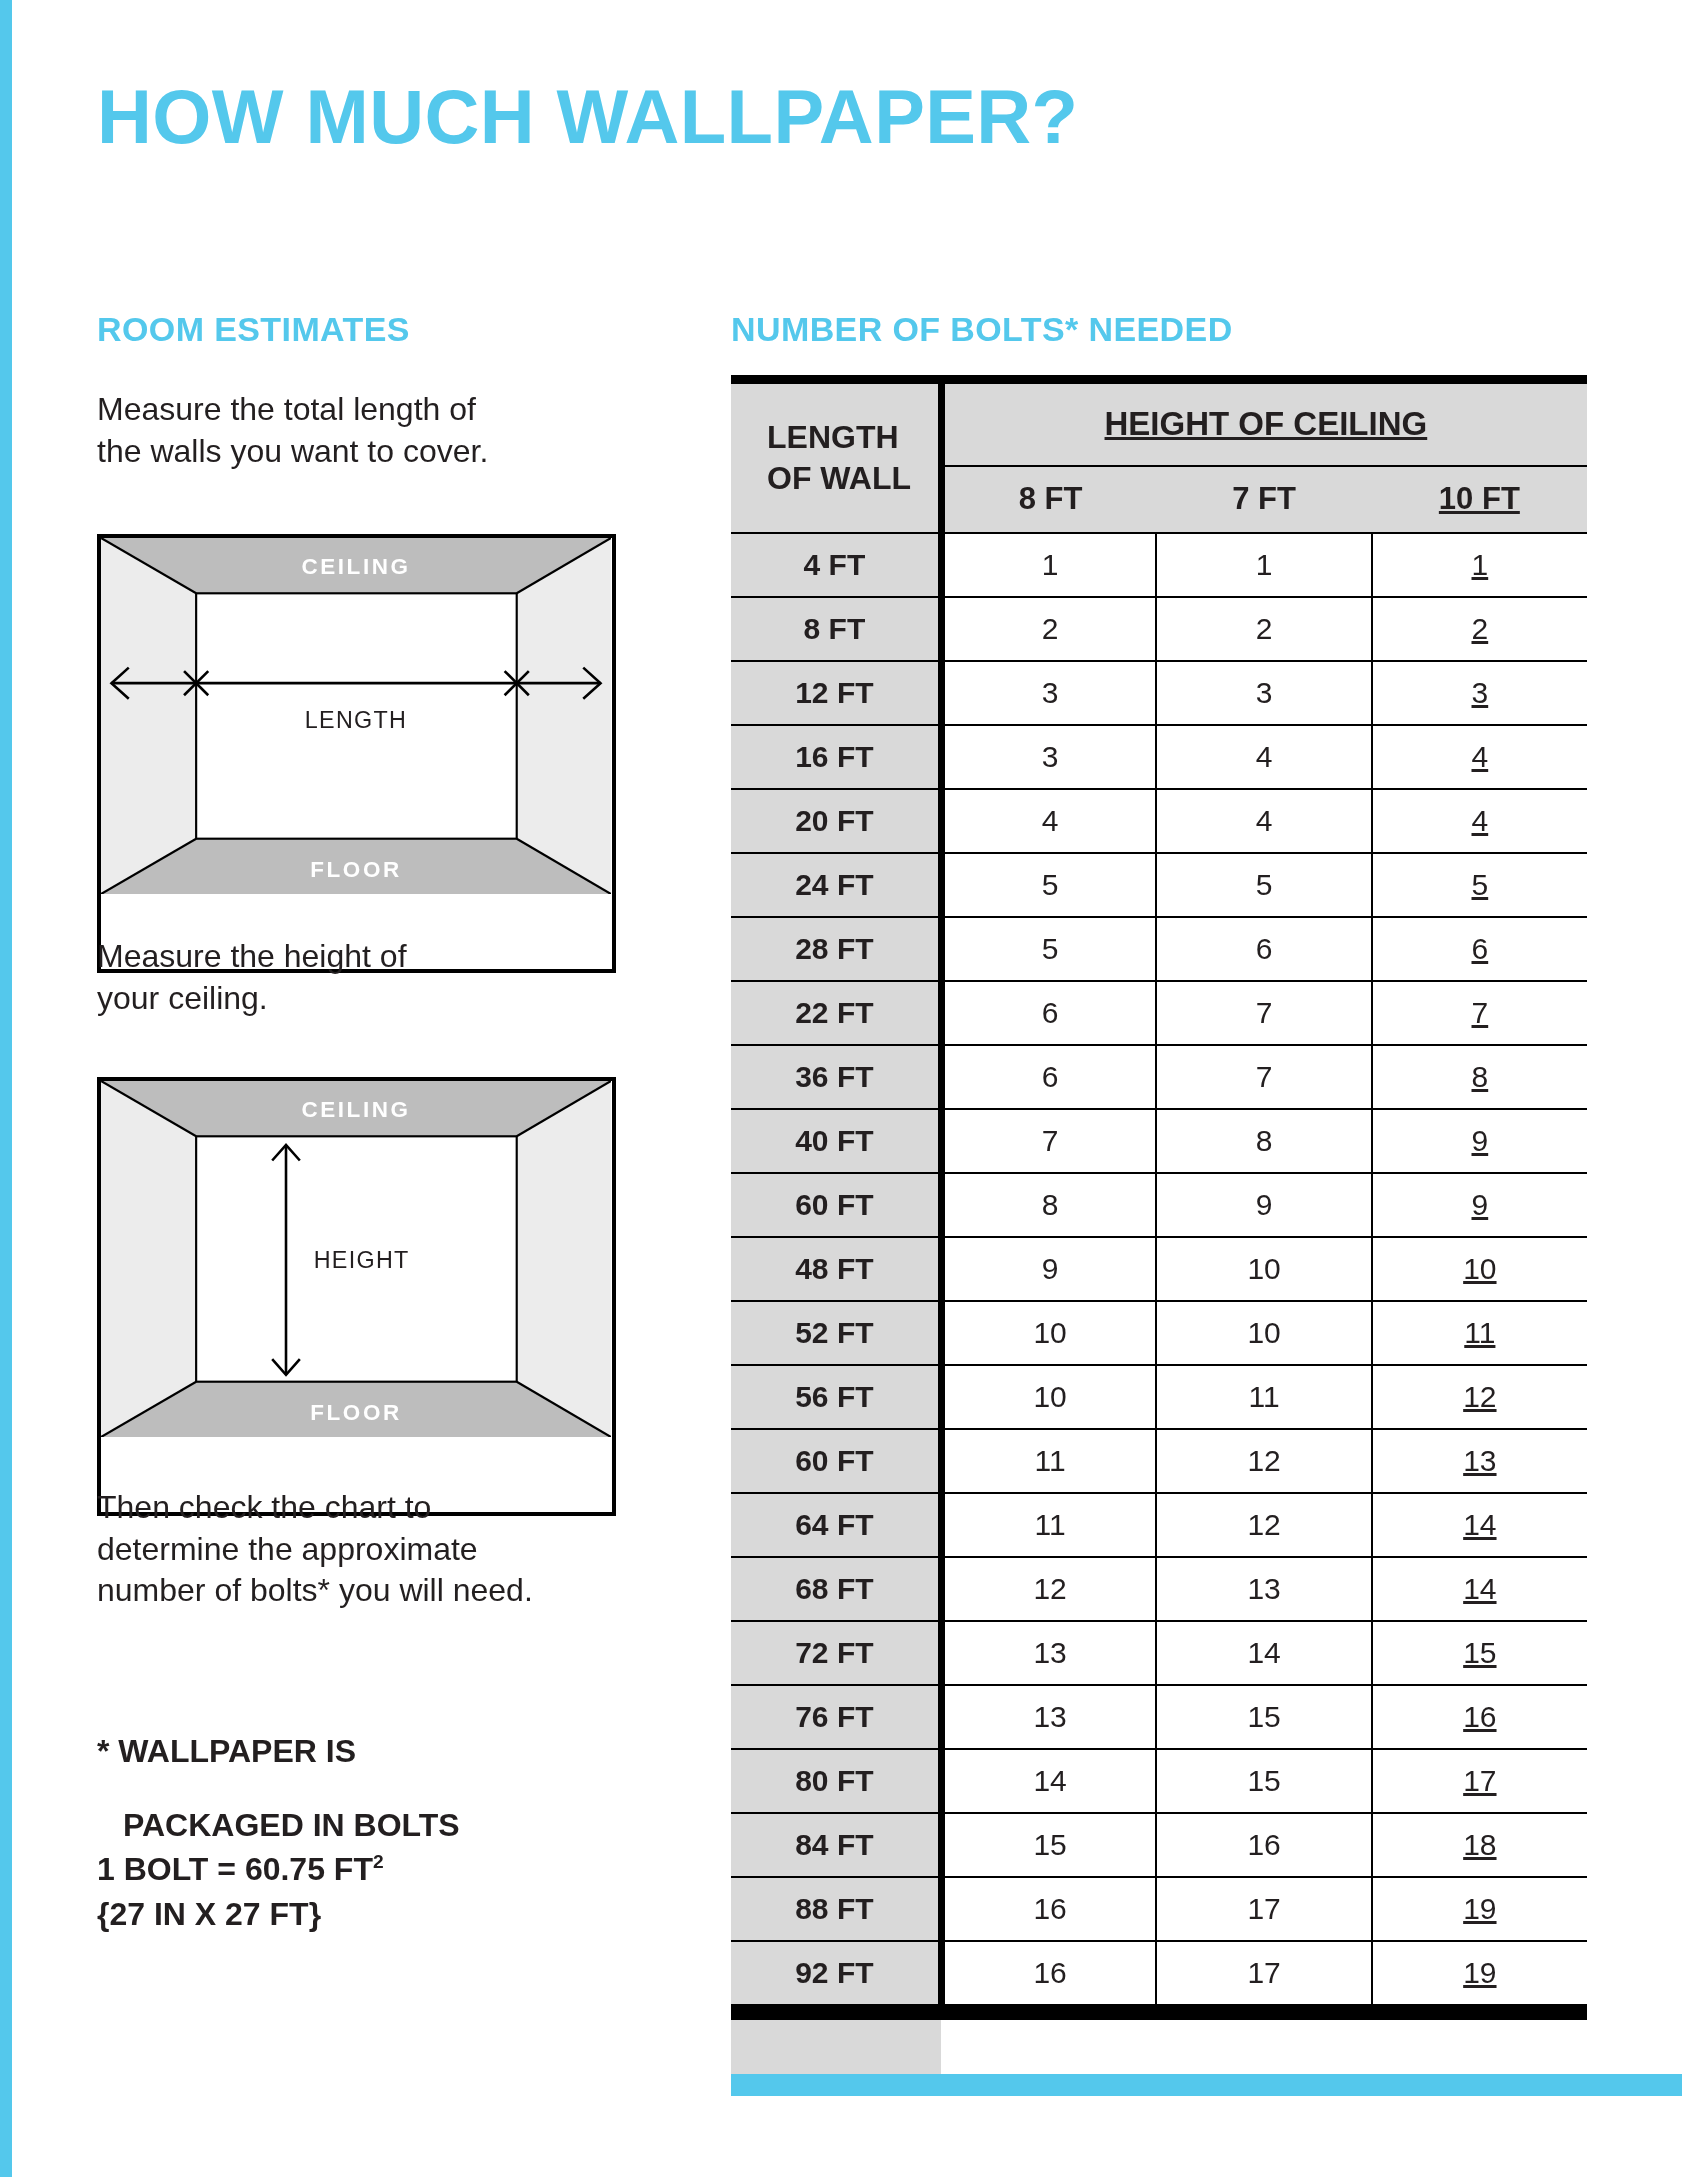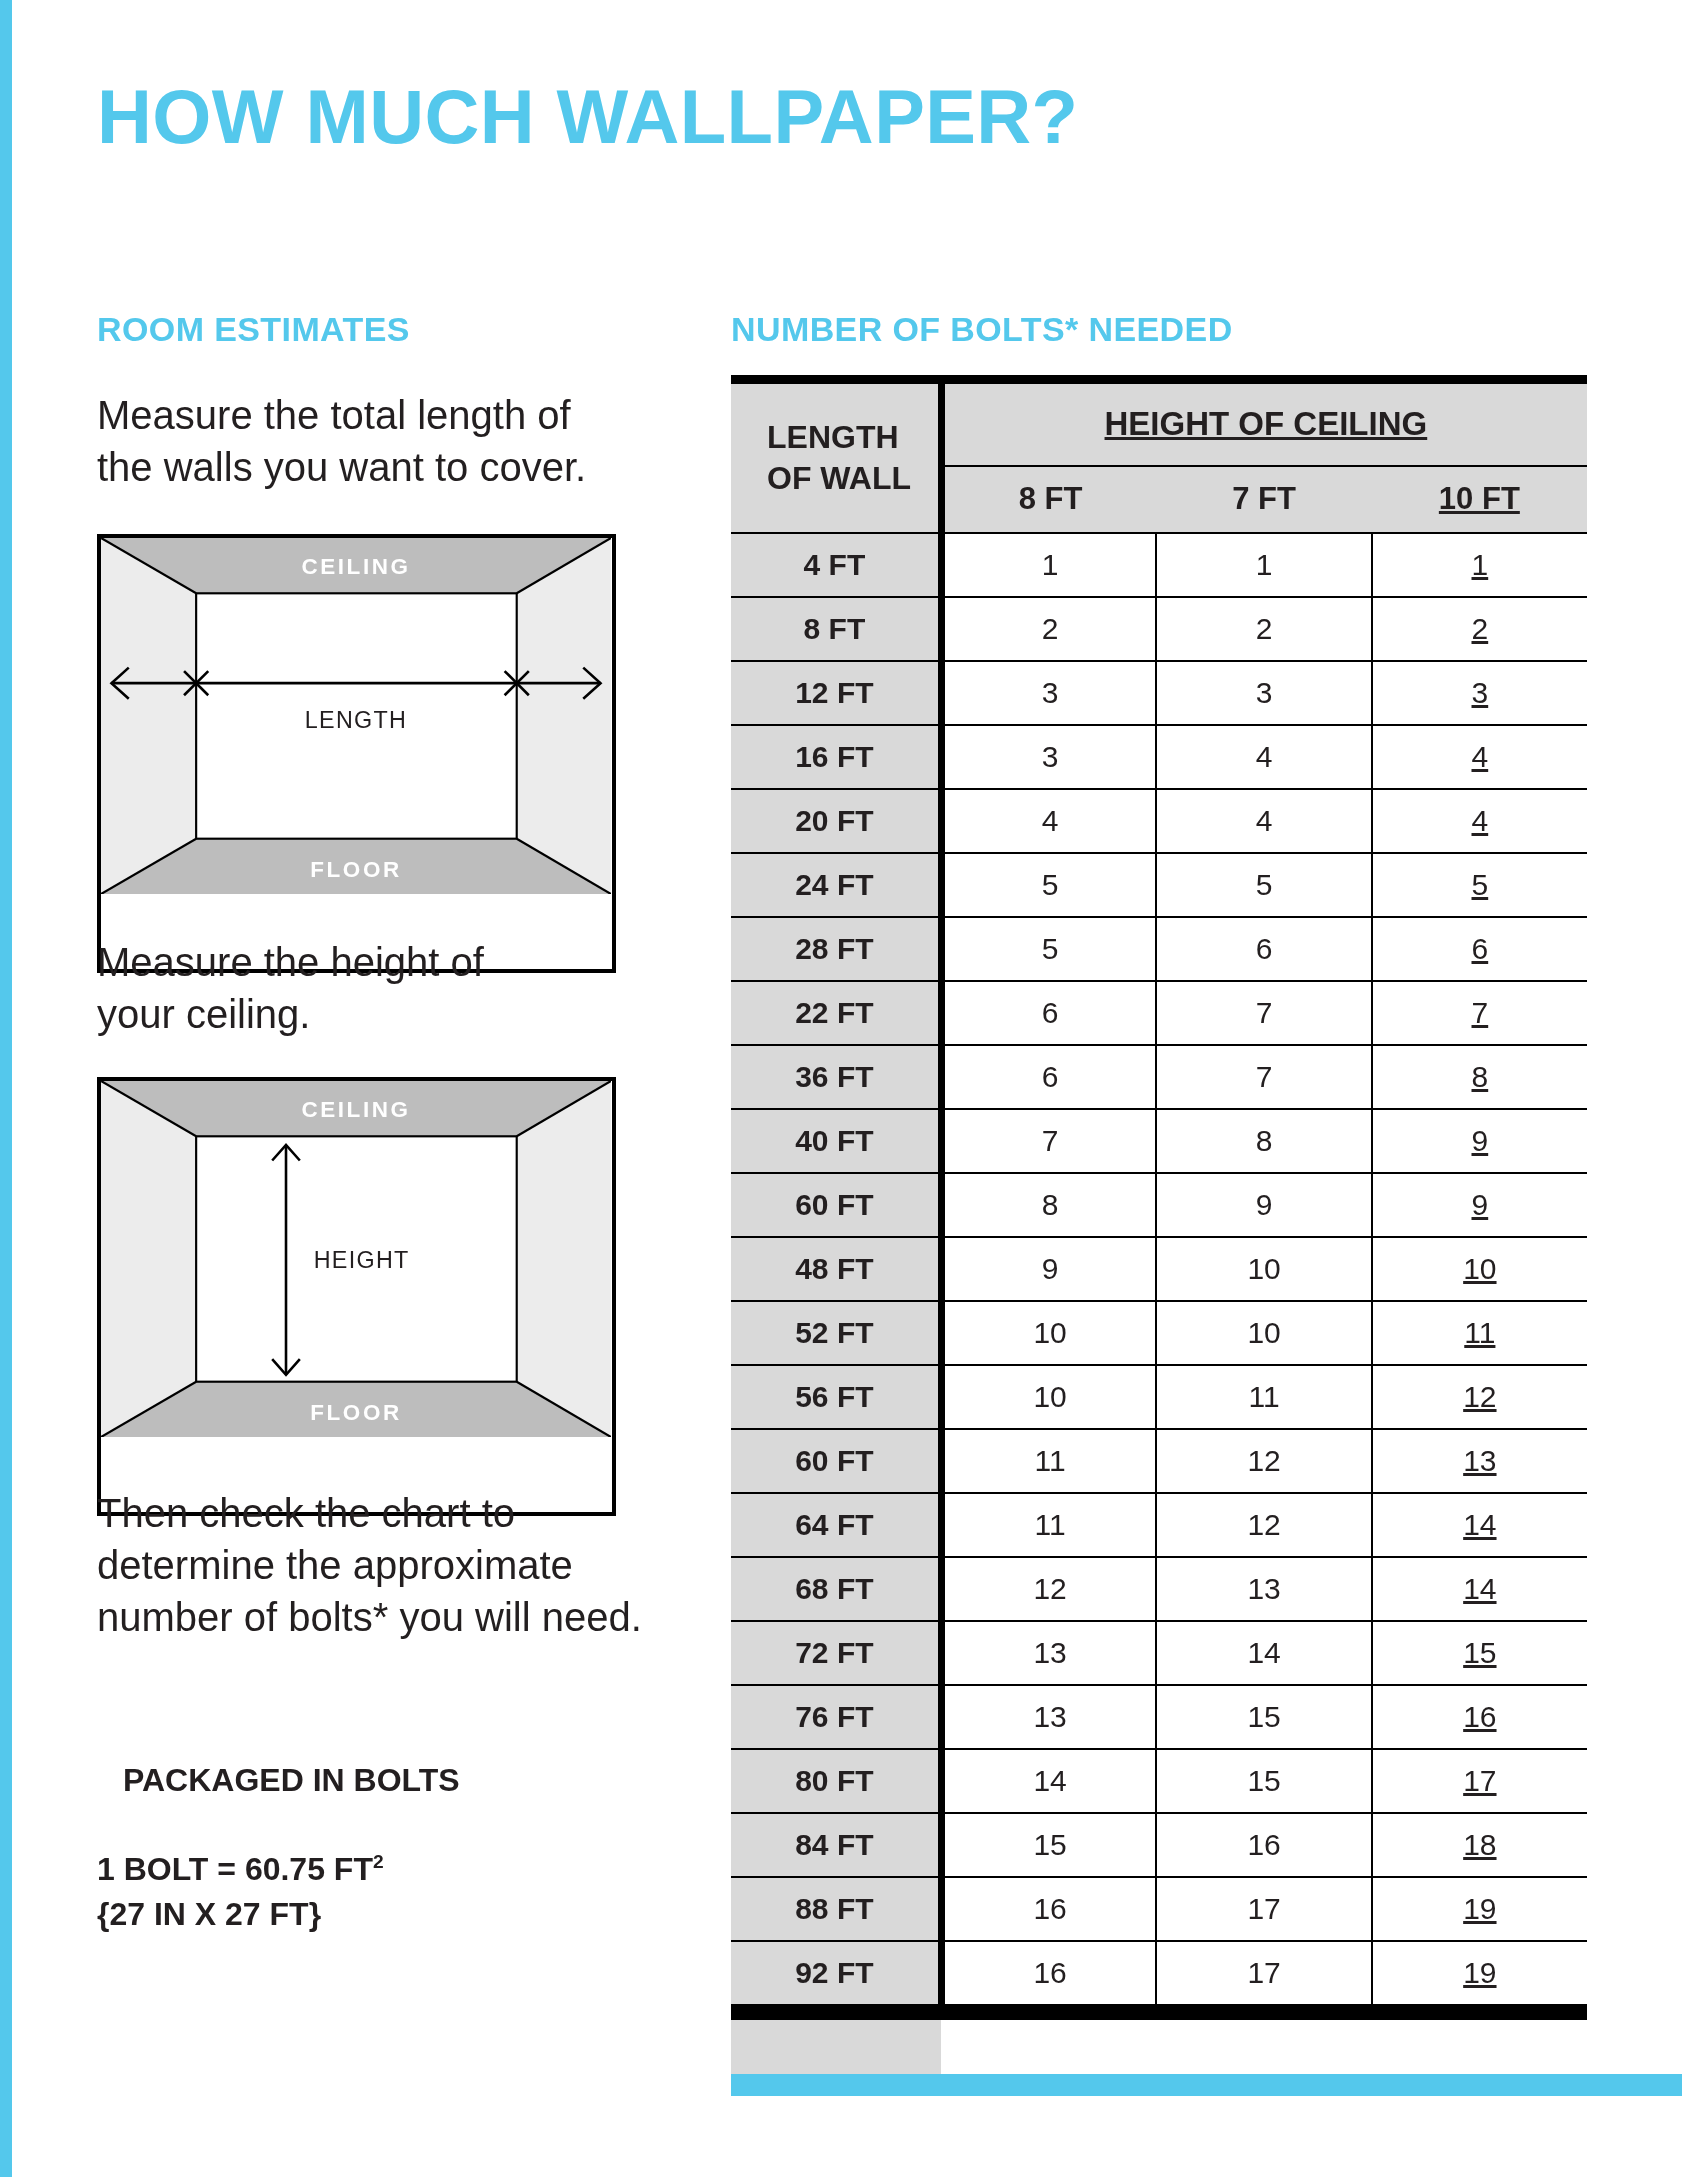--- a/index.html
+++ b/index.html
@@ -17,7 +17,7 @@
   .heading { font-size:34px; font-weight:bold; color:var(--accent,#54c8ec); letter-spacing:0.4px; }
   .room-heading { position:absolute; left:97px; top:310px; }
   .table-heading { position:absolute; left:731px; width:856px; top:310px; text-align:left; }
-  .body-text { position:absolute; left:97px; font-size:40px; line-height:1.3; white-space:pre-line; }
+  .body-text { position:absolute; left:97px; font-size:32px; line-height:1.3; white-space:pre-line; }
   .step1 { top:389px; }
   .step2 { top:936px; }
   .step3 { top:1487px; }

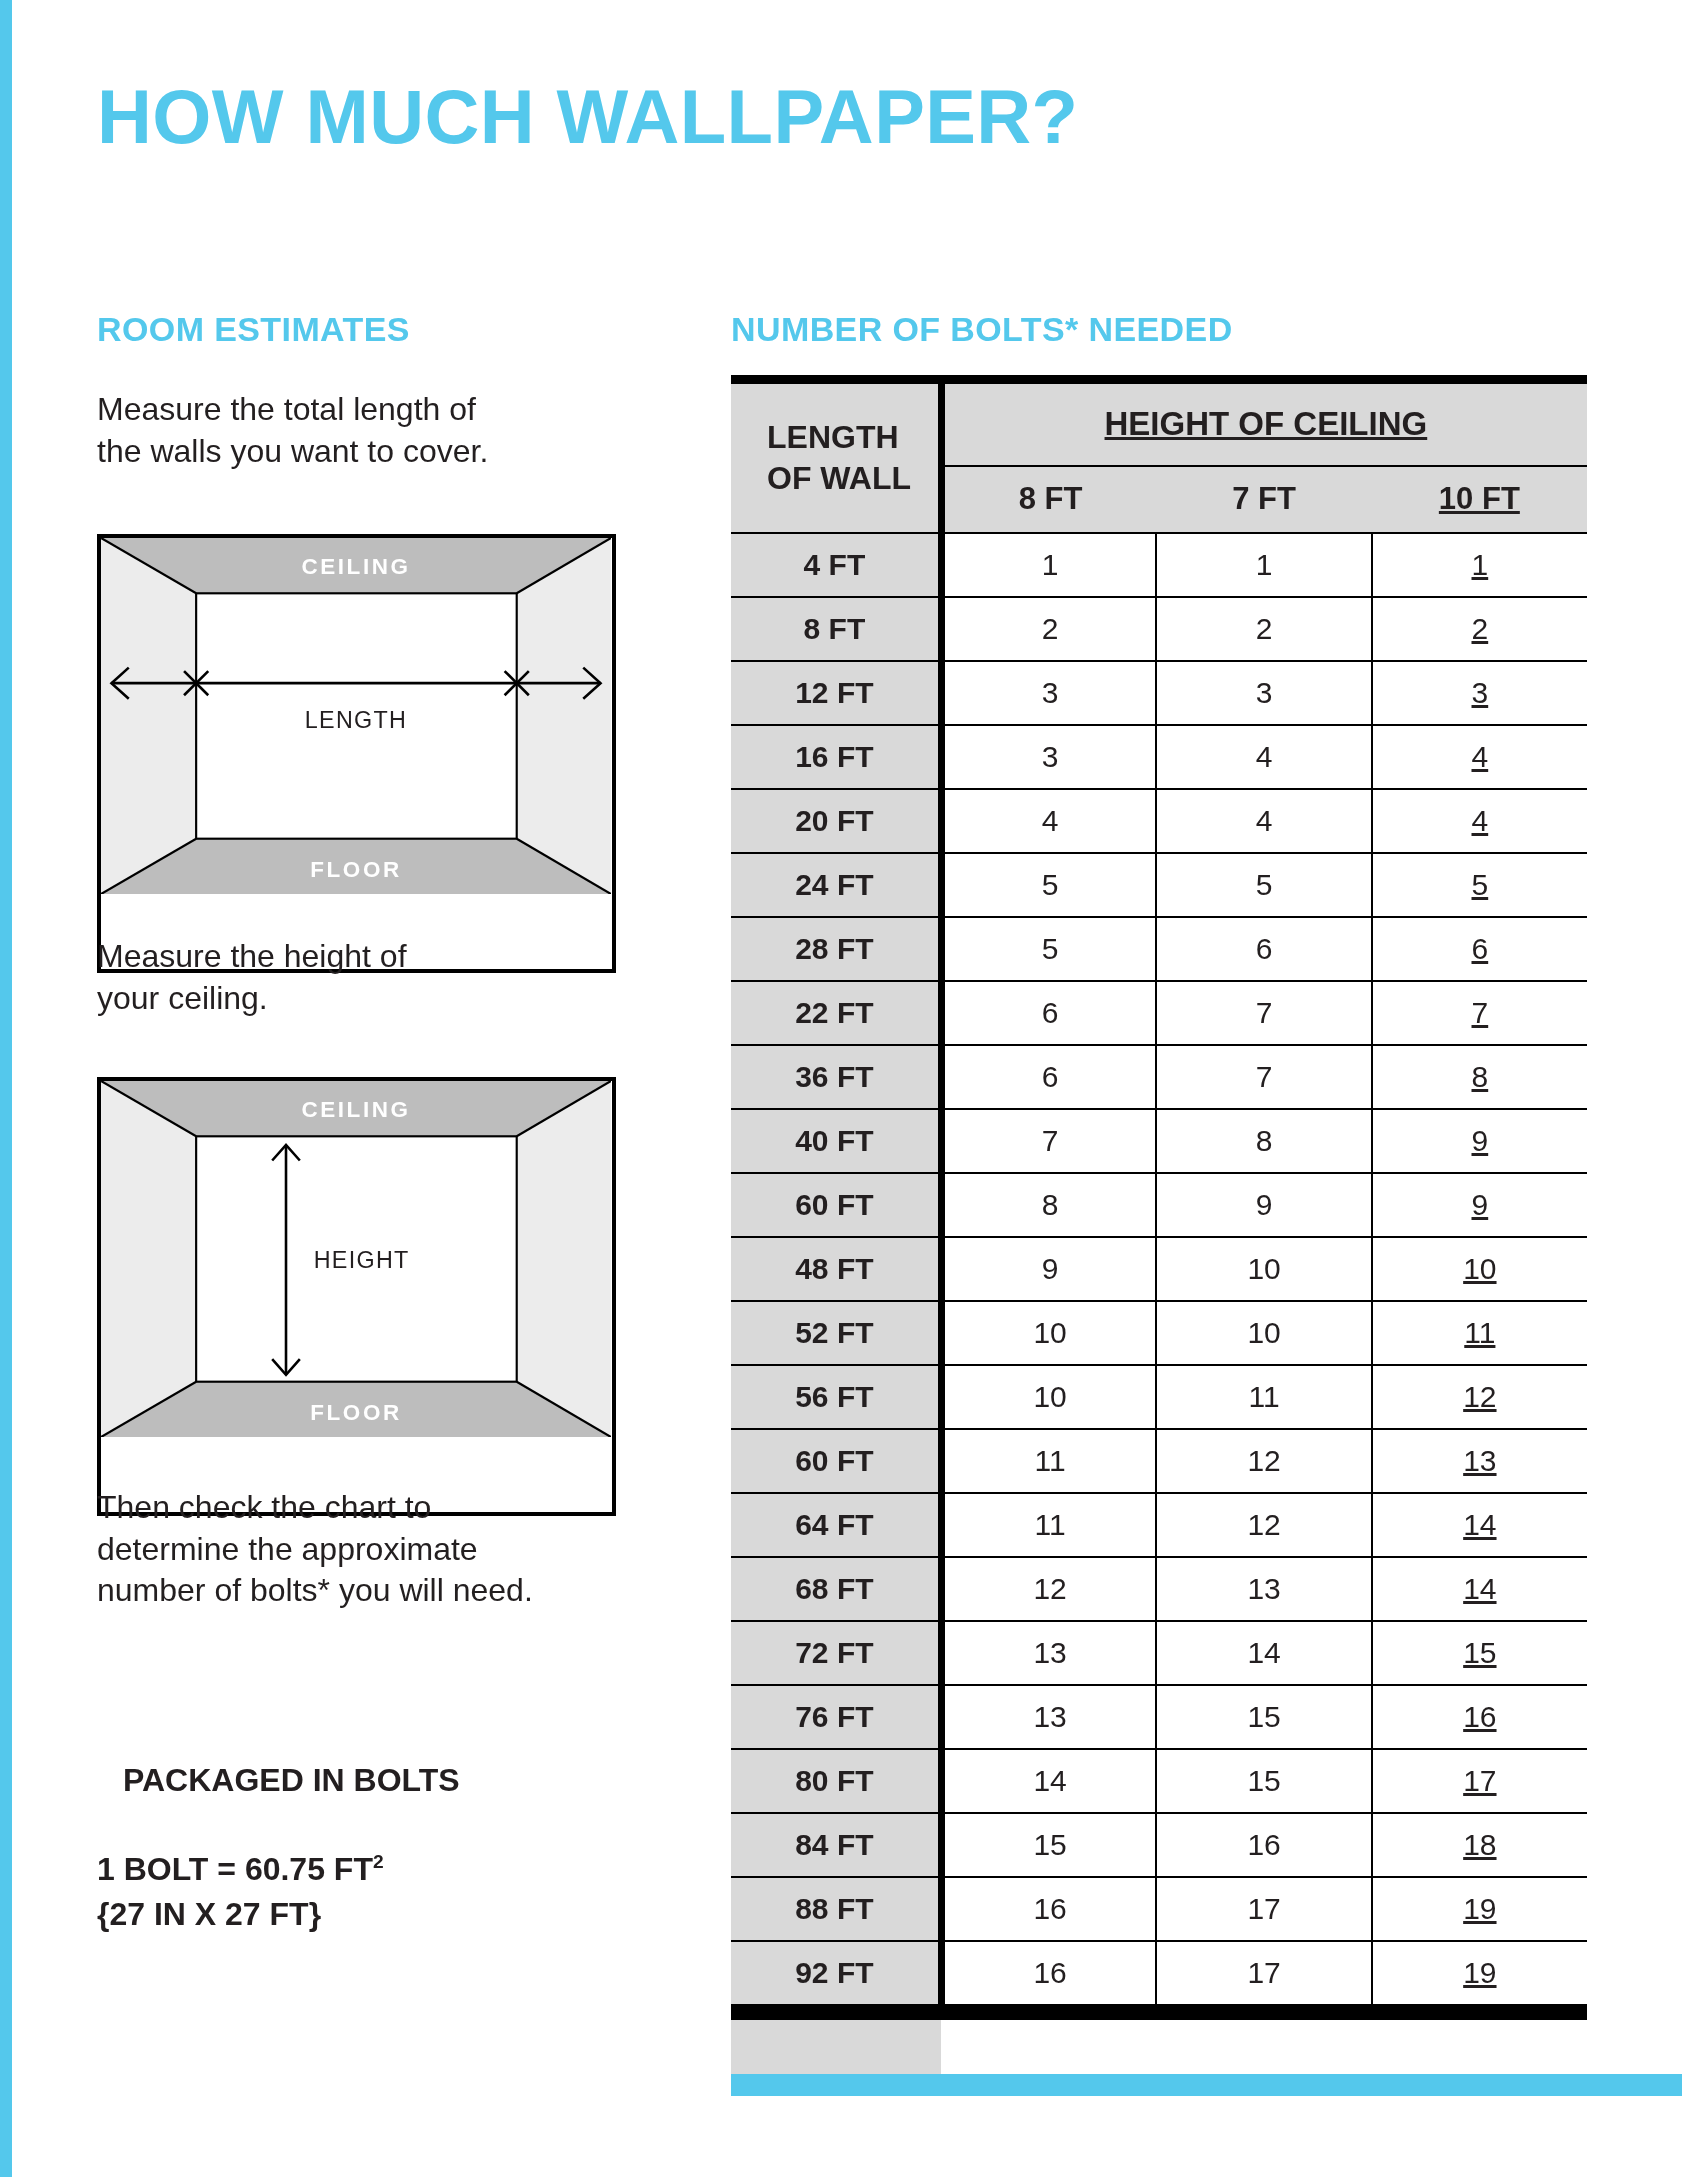--- a/index.html
+++ b/index.html
@@ -137,6 +137,7 @@
 number of bolts* you will need.</p>
 
 <div class="footnote">
+  <div>* WALLPAPER IS</div>
   <div class="indent">PACKAGED IN BOLTS</div>
 </div>
 

